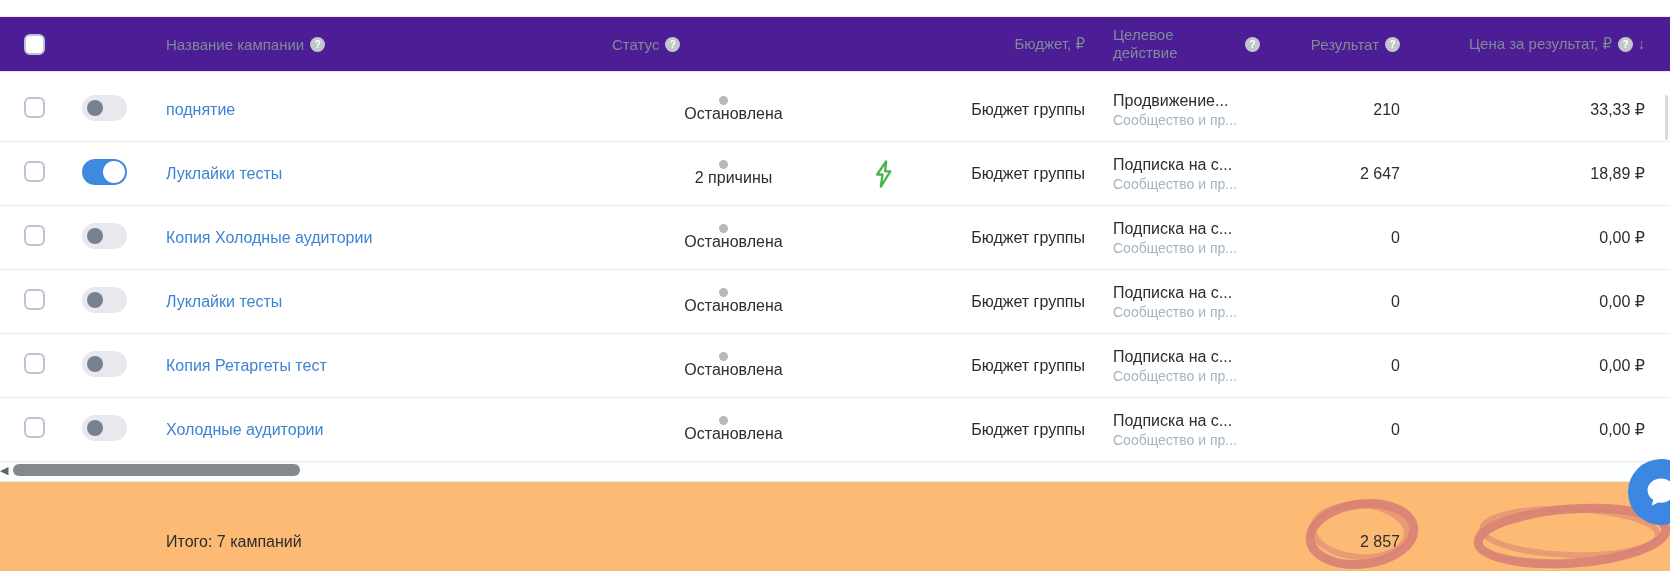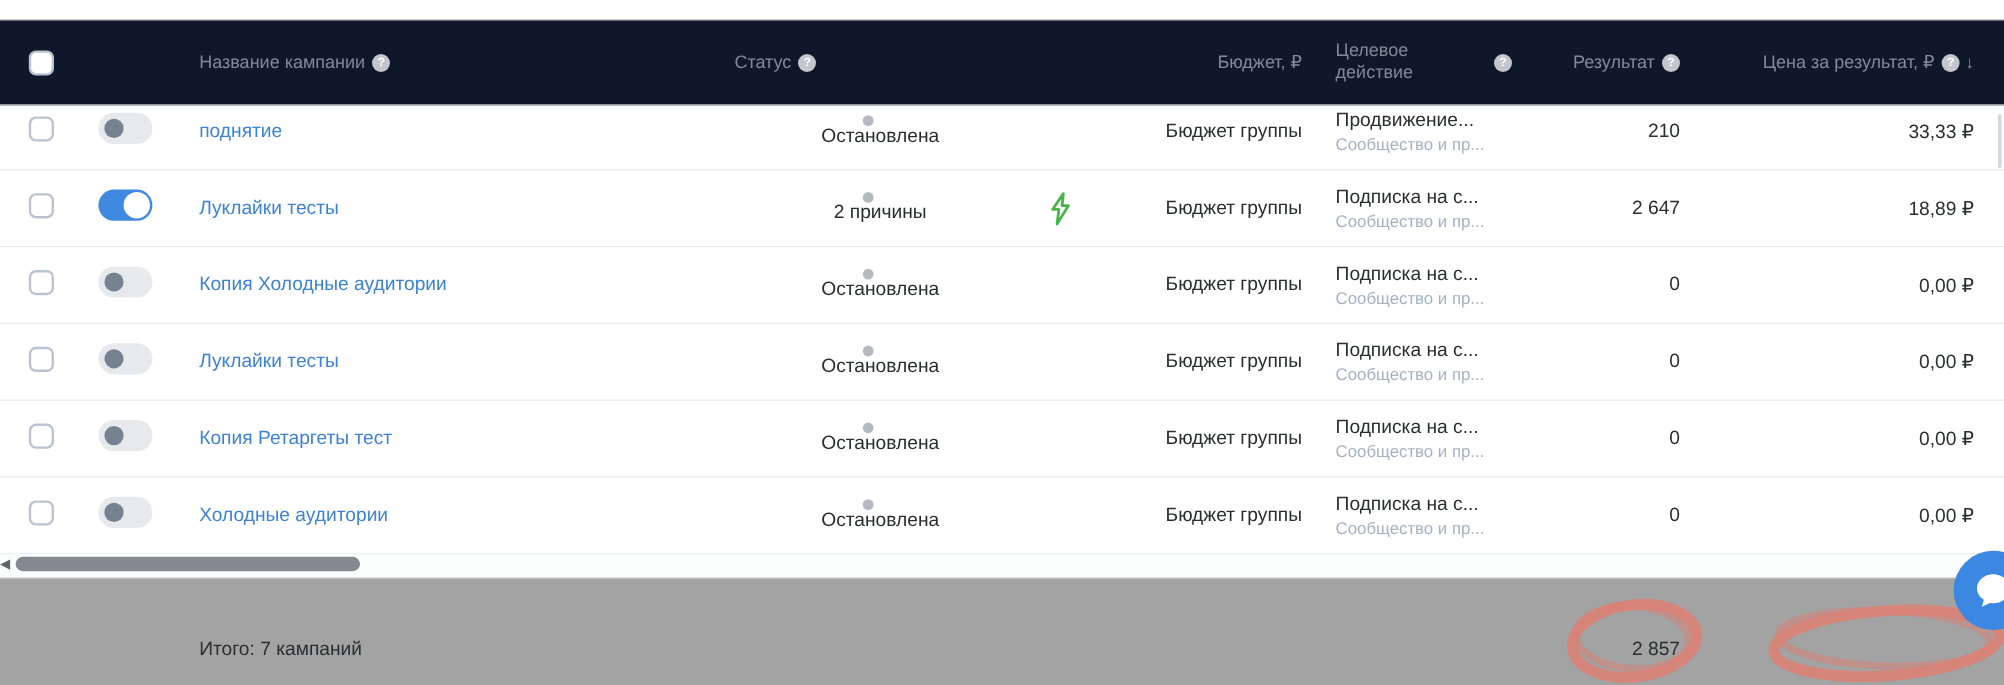--- a/index.html
+++ b/index.html
@@ -10,8 +10,8 @@
   .grid { display:grid; grid-template-columns:82px 84px 446px 243px 57px 173px 200px 115px 245px 25px; align-items:center; }
 
   
-  .thead { position:absolute; top:16px; left:0; width:1670px; height:72px;
-           background:#0f172a; border-top:1px solid #ededf0; border-bottom:1px solid #e7e8ec;
+  .thead { position:absolute; top:16px; left:0; width:1670px; height:56px;
+           background:#4c1d95; border-top:1px solid #ededf0; border-bottom:1px solid #e7e8ec;
            color:#7f8b97; font-size:15px; }
   .thead .cell { display:flex; align-items:center; }
 

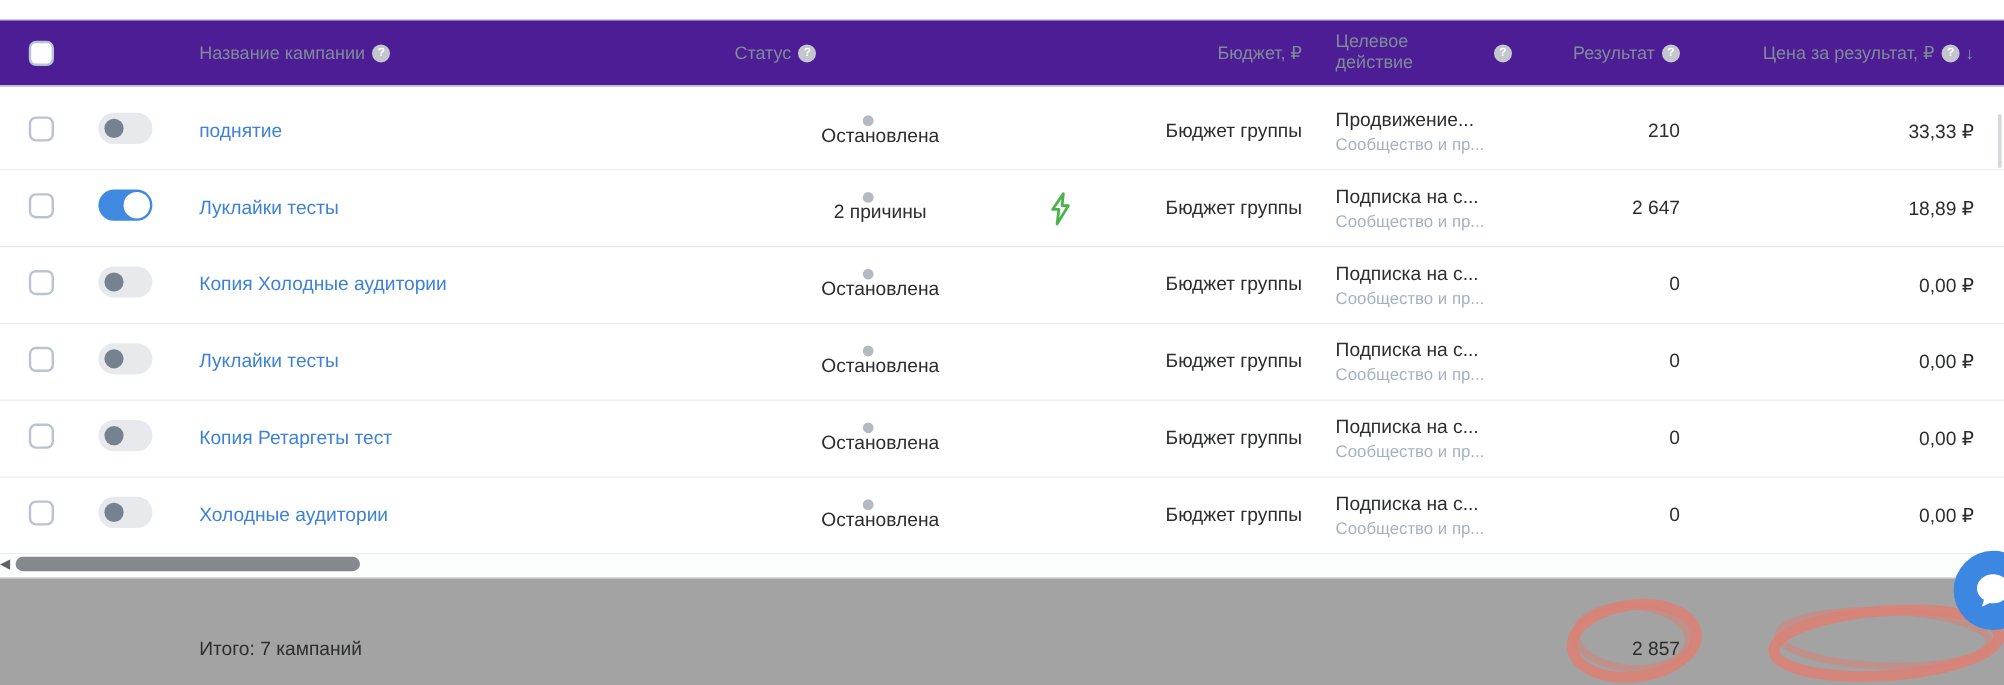--- a/index.html
+++ b/index.html
@@ -56,7 +56,7 @@
 
   
   .tfoot { position:absolute; top:481px; left:0; width:1670px; height:90px;
-           background:#a3a3a3; border-top:1px solid #e7e8ec; font-size:16px; padding-top:30px; }
+           background:#fdba74; border-top:1px solid #e7e8ec; font-size:16px; padding-top:30px; }
   .tfoot .c-name { color:#2c2d2e; }
 
   

